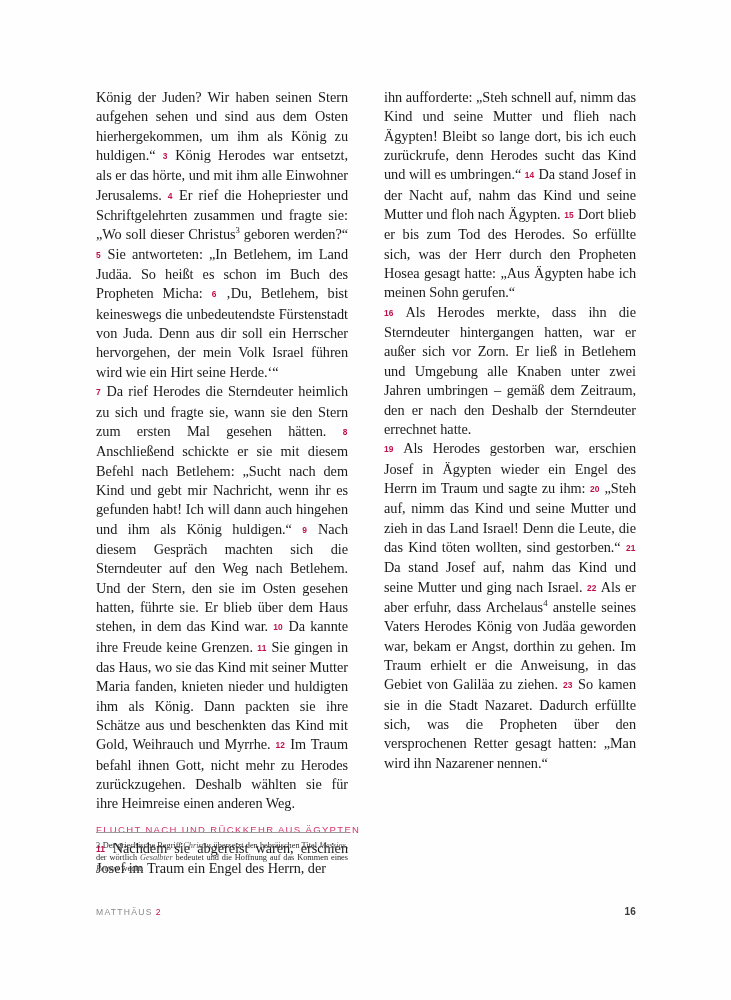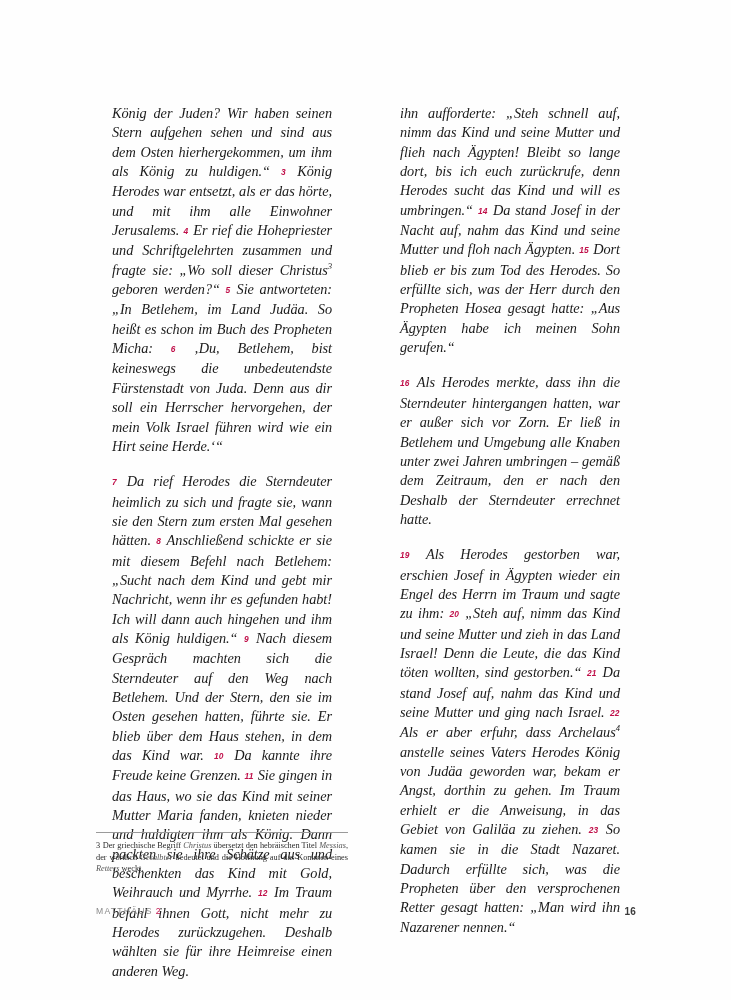--- a/index.html
+++ b/index.html
@@ -33,7 +33,7 @@
   }
 
   .para {
-    margin: 16px;
+    margin: 0;
     font-size: 14.3px;
     line-height: 19.35px;
     text-align: justify;
@@ -41,7 +41,6 @@
     hyphens: manual;
     -webkit-hyphens: manual;
     letter-spacing: -0.05px;
-    font-style: italic;
   }
   .para + .para { margin-top: 0; }
 

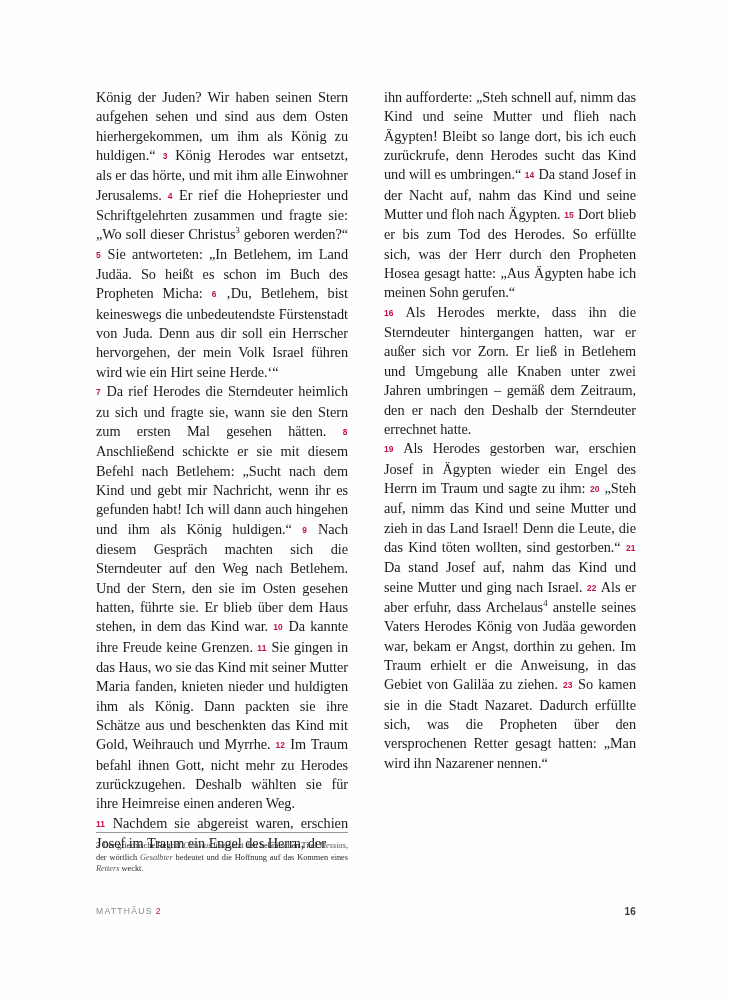--- a/index.html
+++ b/index.html
@@ -143,6 +143,7 @@
 
       <p class="para"><span class="vnum">7</span><span> Da rief Herodes die Sterndeuter heimlich zu sich und fragte sie, wann sie den Stern zum ersten Mal gesehen hätten. </span><span class="vnum">8</span><span> Anschließend schickte er sie mit diesem Befehl nach Betlehem: „Sucht nach dem Kind und gebt mir Nachricht, wenn ihr es gefunden habt! Ich will dann auch hingehen und ihm als König huldigen.“ </span><span class="vnum">9</span><span> Nach diesem Gespräch machten sich die Sterndeuter auf den Weg nach Betlehem. Und der Stern, den sie im Osten gesehen hatten, führte sie. Er blieb über dem Haus stehen, in dem das Kind war. </span><span class="vnum">10</span><span> Da kannte ihre Freude keine Grenzen. </span><span class="vnum">11</span><span> Sie gingen in das Haus, wo sie das Kind mit seiner Mutter Maria fanden, knieten nieder und huldigten ihm als König. Dann packten sie ihre Schätze aus und beschenkten das Kind mit Gold, Weihrauch und Myrrhe. </span><span class="vnum">12</span><span> Im Traum befahl ihnen Gott, nicht mehr zu Herodes zurückzugehen. Deshalb wählten sie für ihre Heimreise einen anderen Weg.</span></p>
 
+      <h2 class="section-head">Flucht nach und Rückkehr aus Ägypten</h2>
 
       <p class="para"><span class="vnum">11</span><span> Nachdem sie abgereist waren, erschien Josef im Traum ein Engel des Herrn, der</span></p>
 

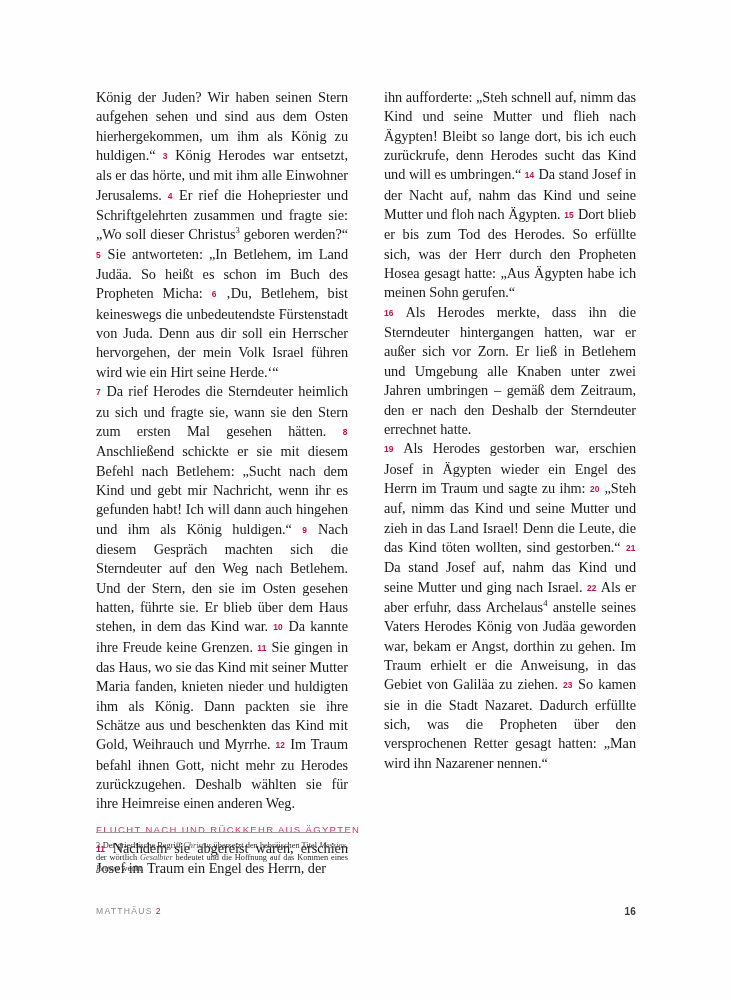--- a/index.html
+++ b/index.html
@@ -108,7 +108,7 @@
     top: 906px;
     width: 540px;
     display: flex;
-    align-items: flex-start;
+    align-items: center;
     justify-content: space-between;
     font-family: "Liberation Sans", sans-serif;
   }

